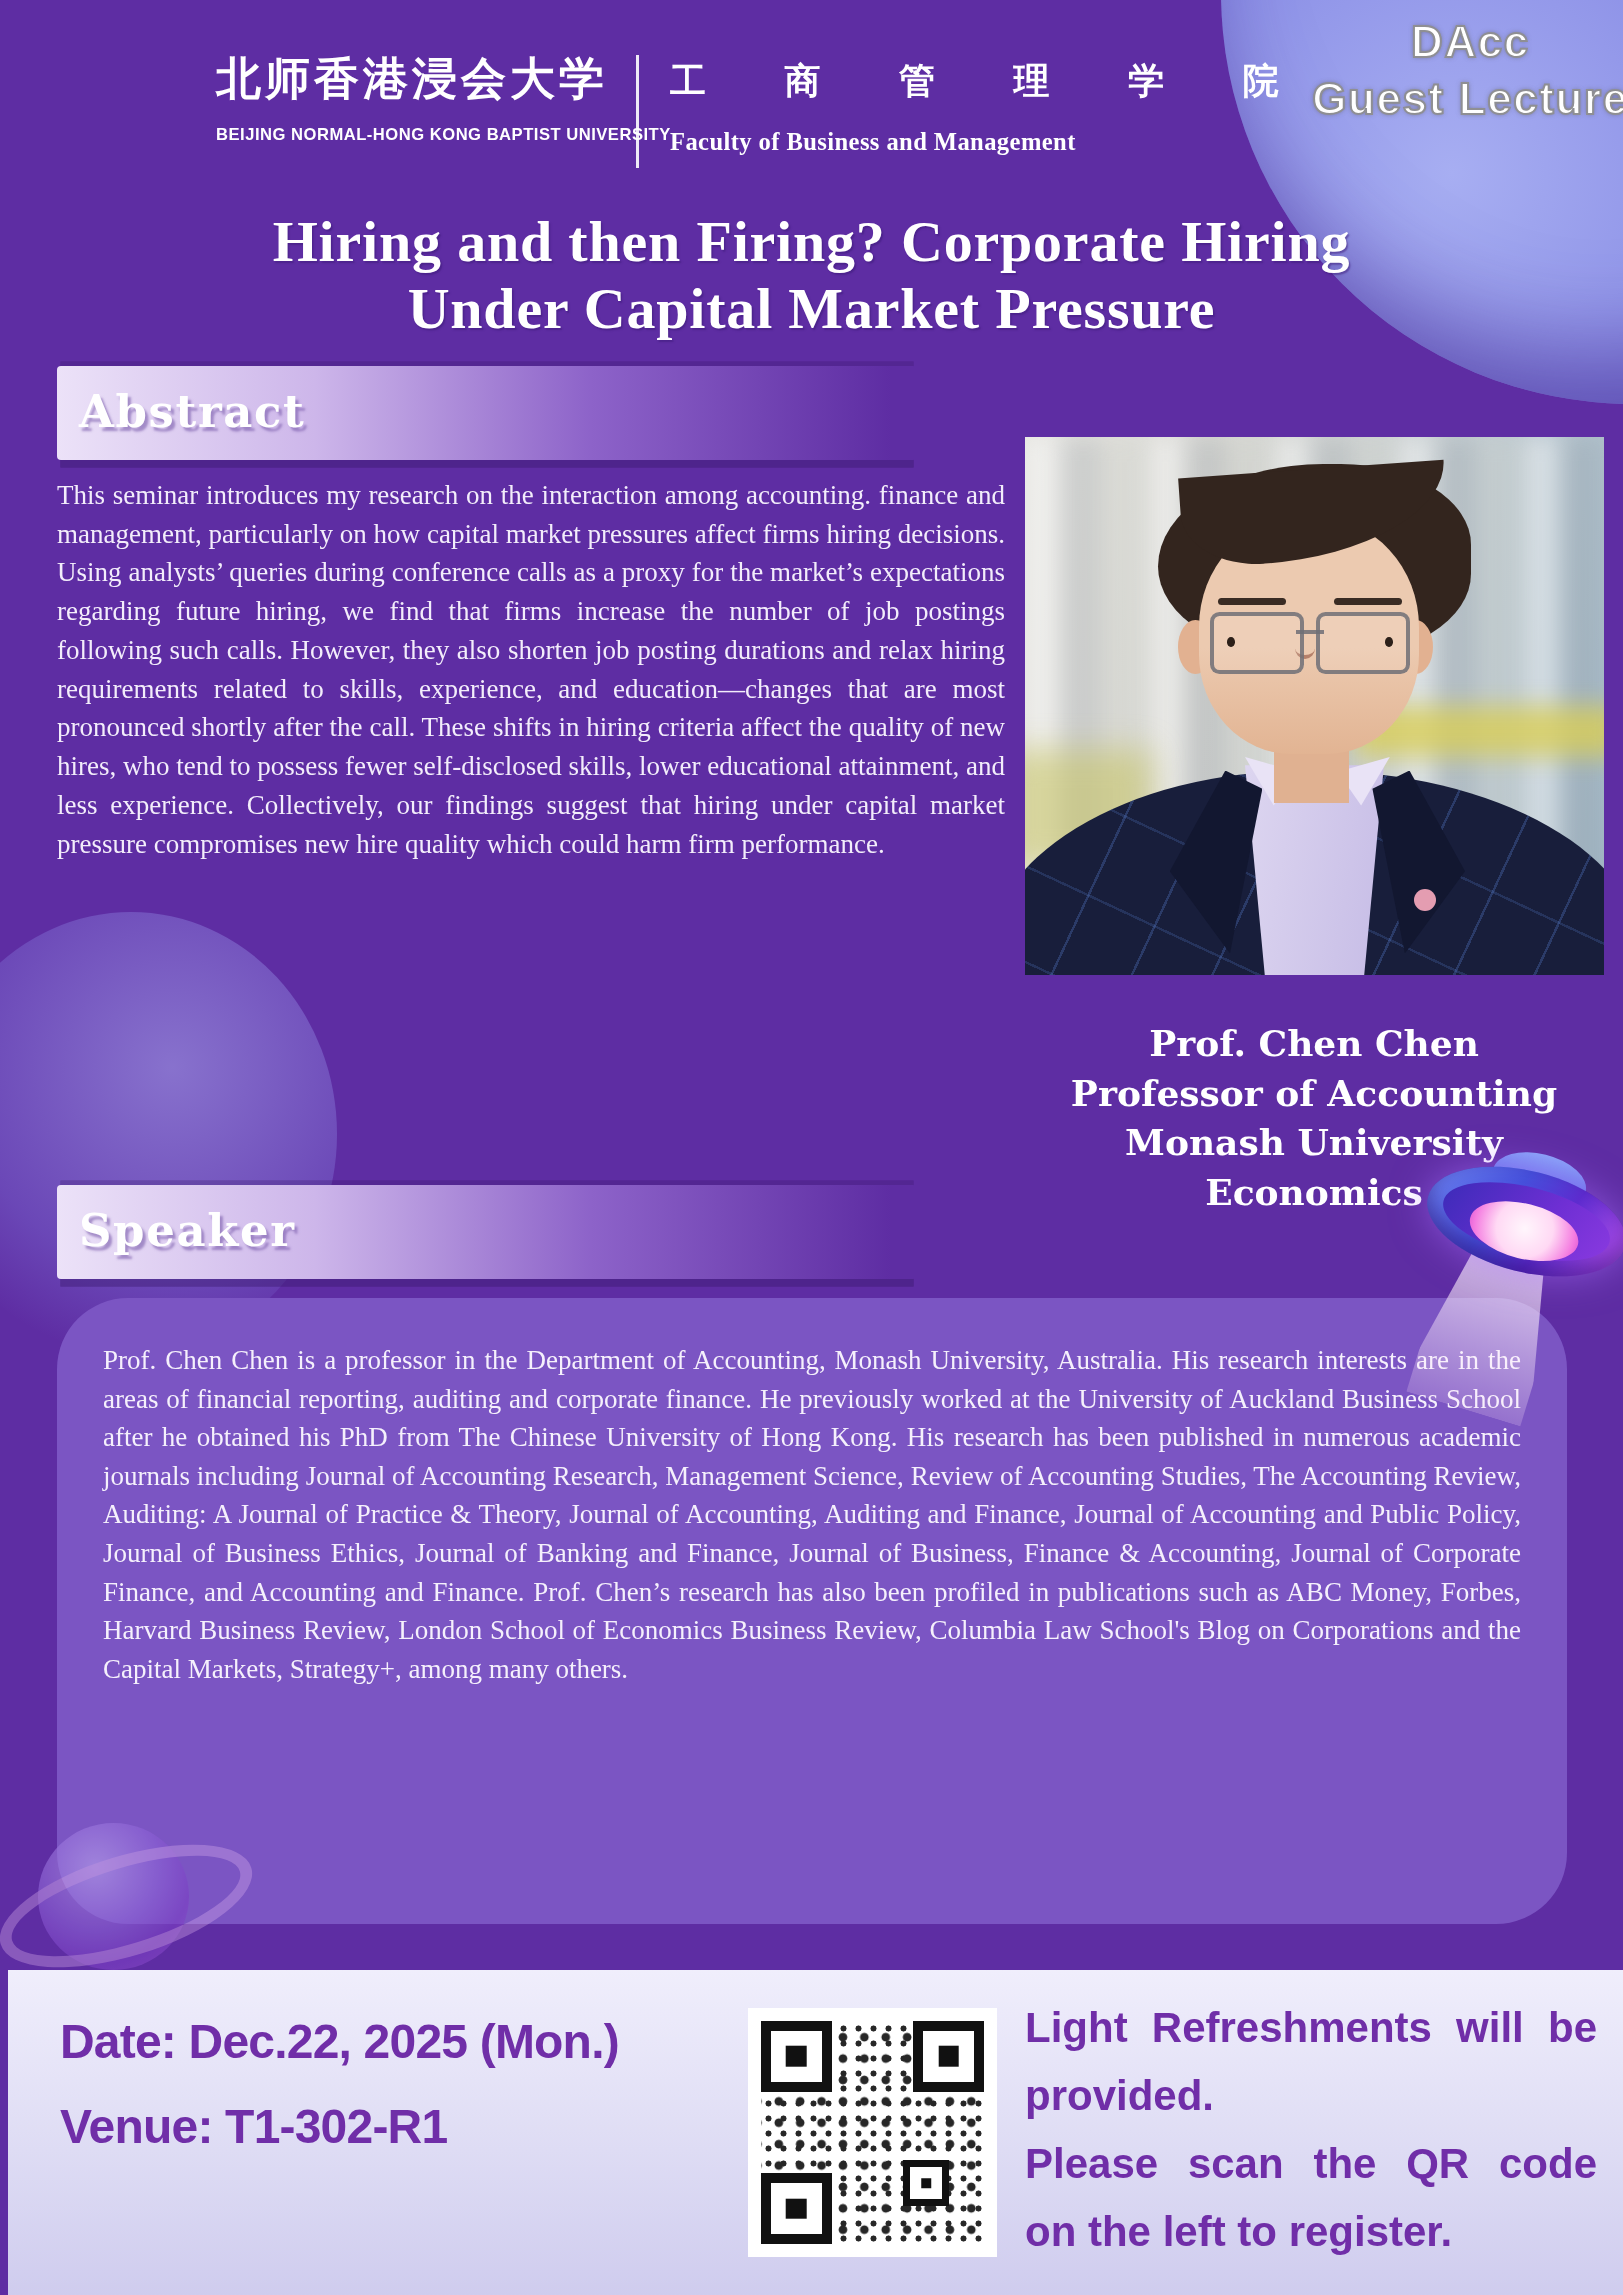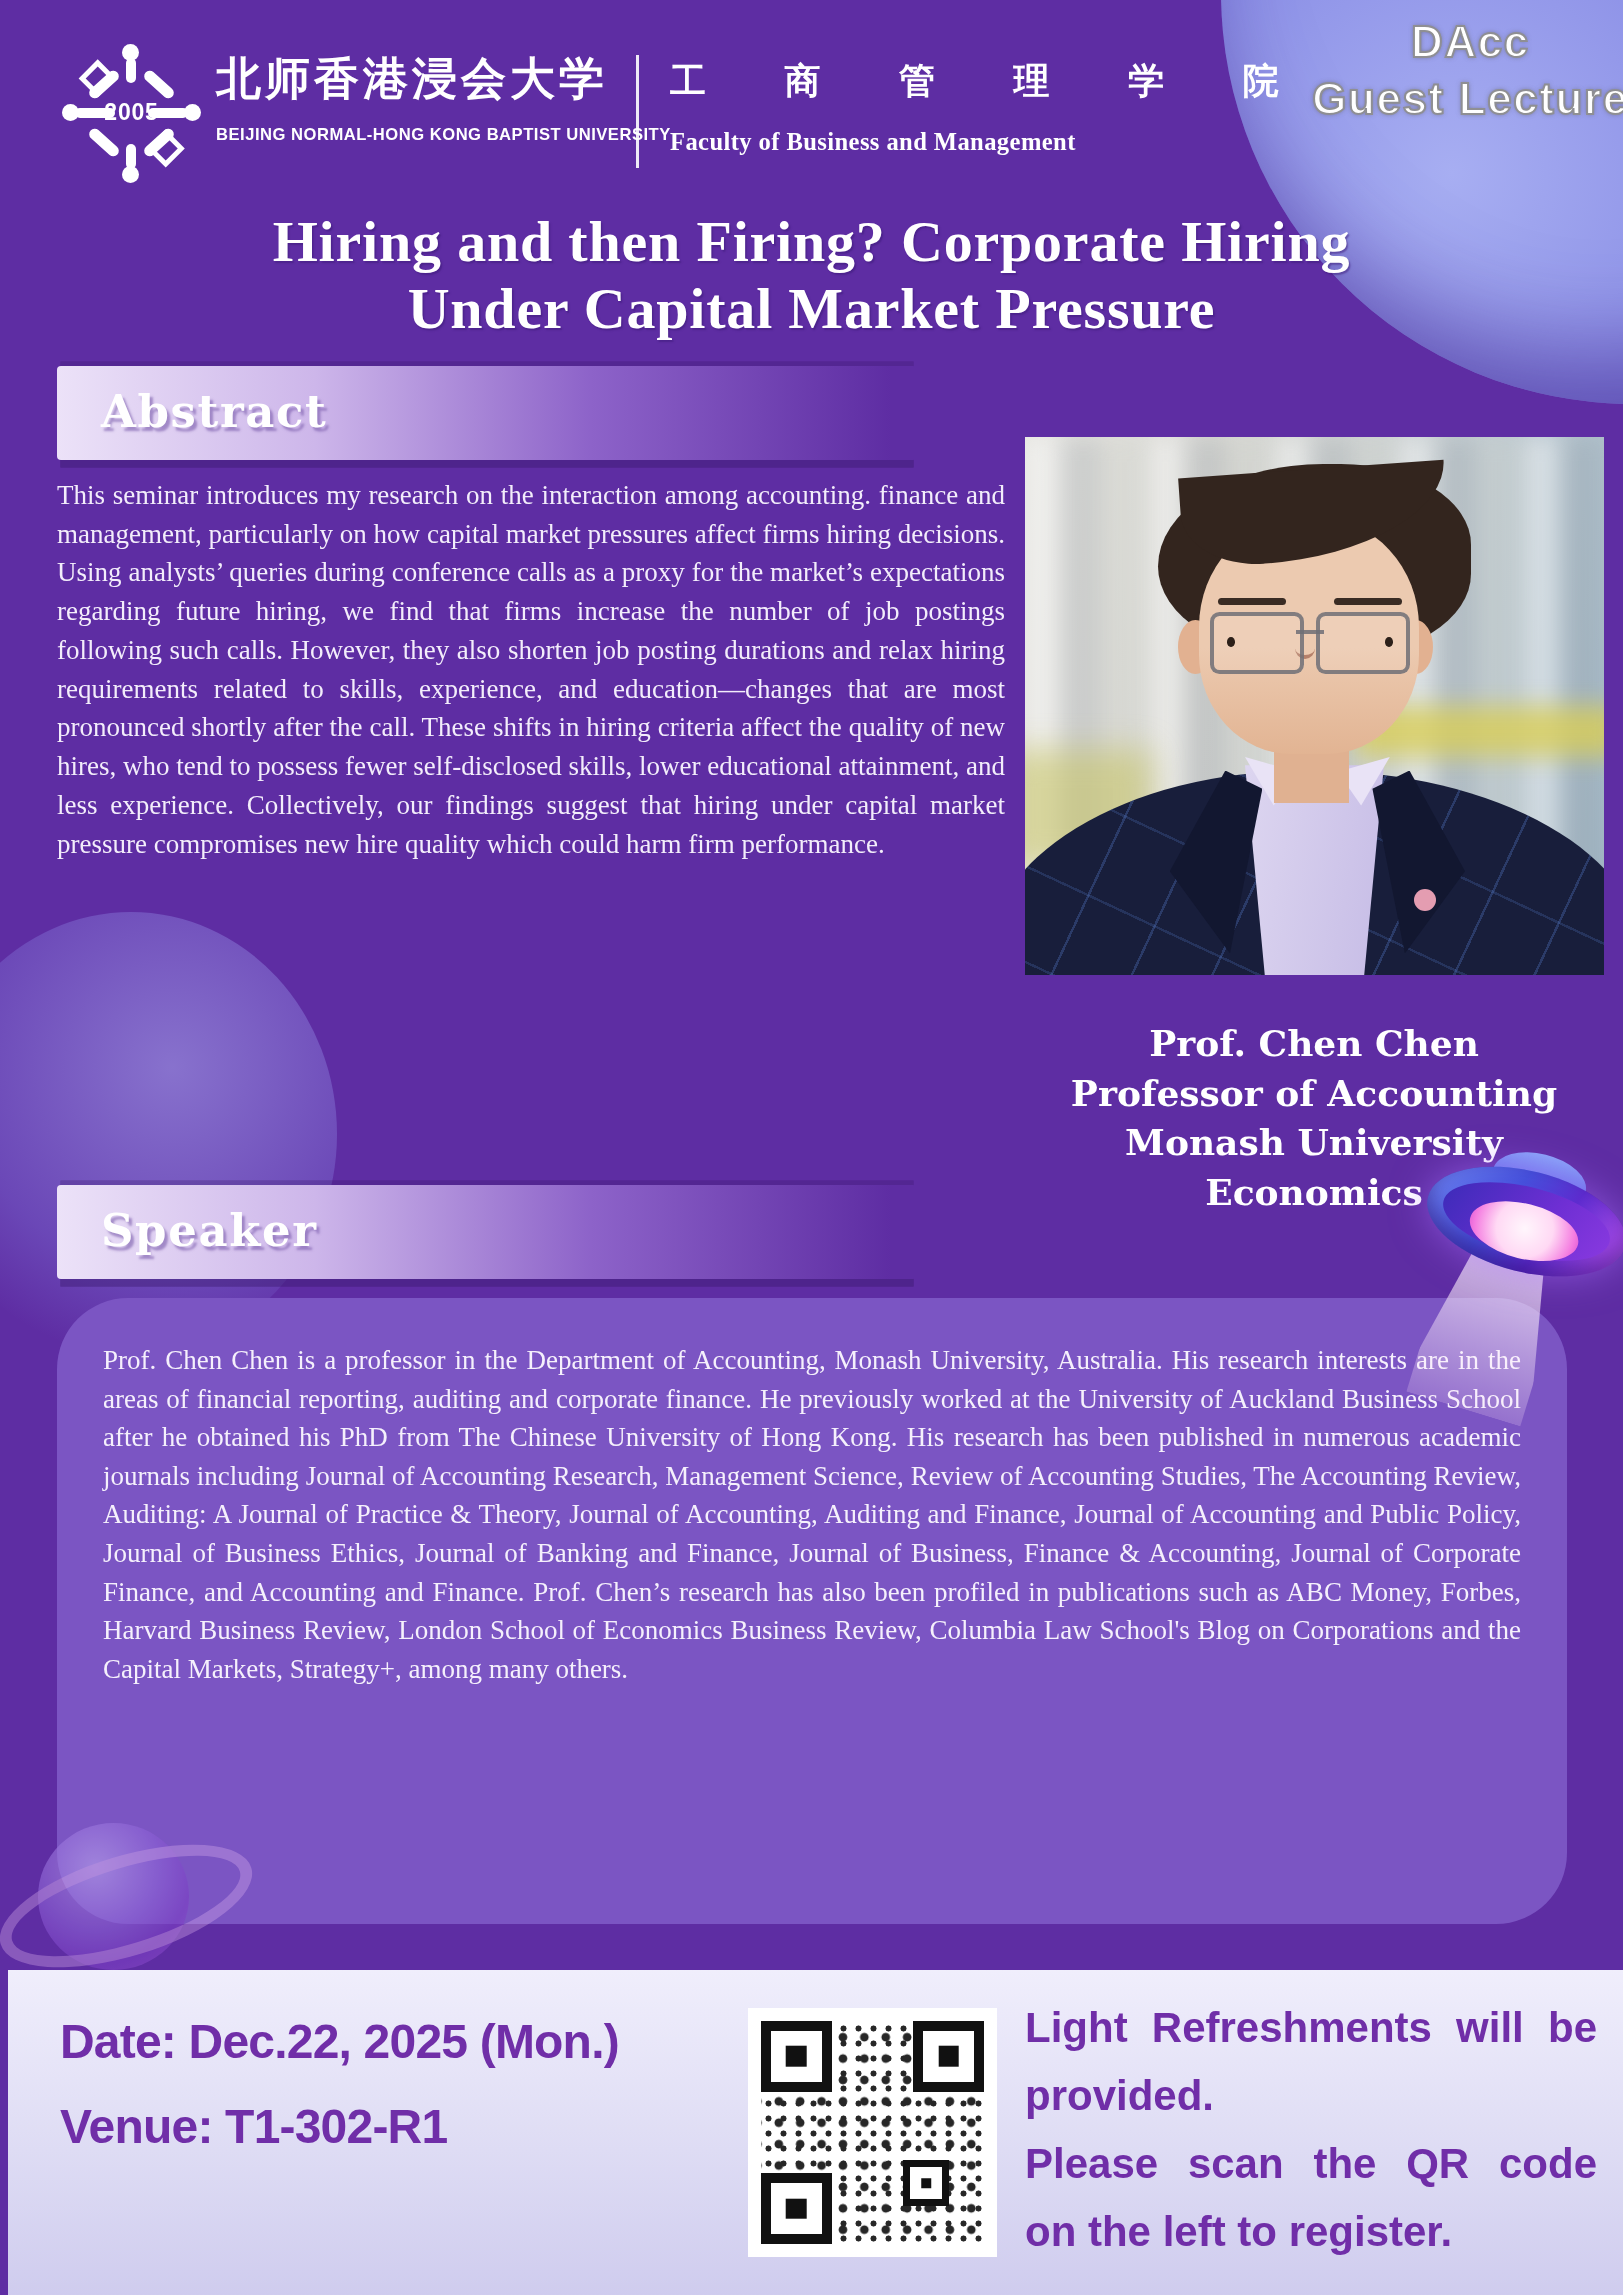--- a/index.html
+++ b/index.html
@@ -163,23 +163,6 @@
   <div class="planet-top"></div>
   <div class="sphere-left"></div>
 
-  <div class="emblem">
-    <div class="dot d-n"></div>
-    <div class="dot d-s"></div>
-    <div class="dot d-w"></div>
-    <div class="dot d-e"></div>
-    <div class="bar b-hl"></div>
-    <div class="bar b-hr"></div>
-    <div class="bar b-vn"></div>
-    <div class="bar b-vs"></div>
-    <div class="arm a-nw"></div>
-    <div class="arm a-ne"></div>
-    <div class="arm a-sw"></div>
-    <div class="arm a-se"></div>
-    <div class="dia di-nw"></div>
-    <div class="dia di-se"></div>
-    <div class="year">2005</div>
-  </div>
 
   <div class="uni-block">
     <div class="uni-cn">北师香港浸会大学</div>

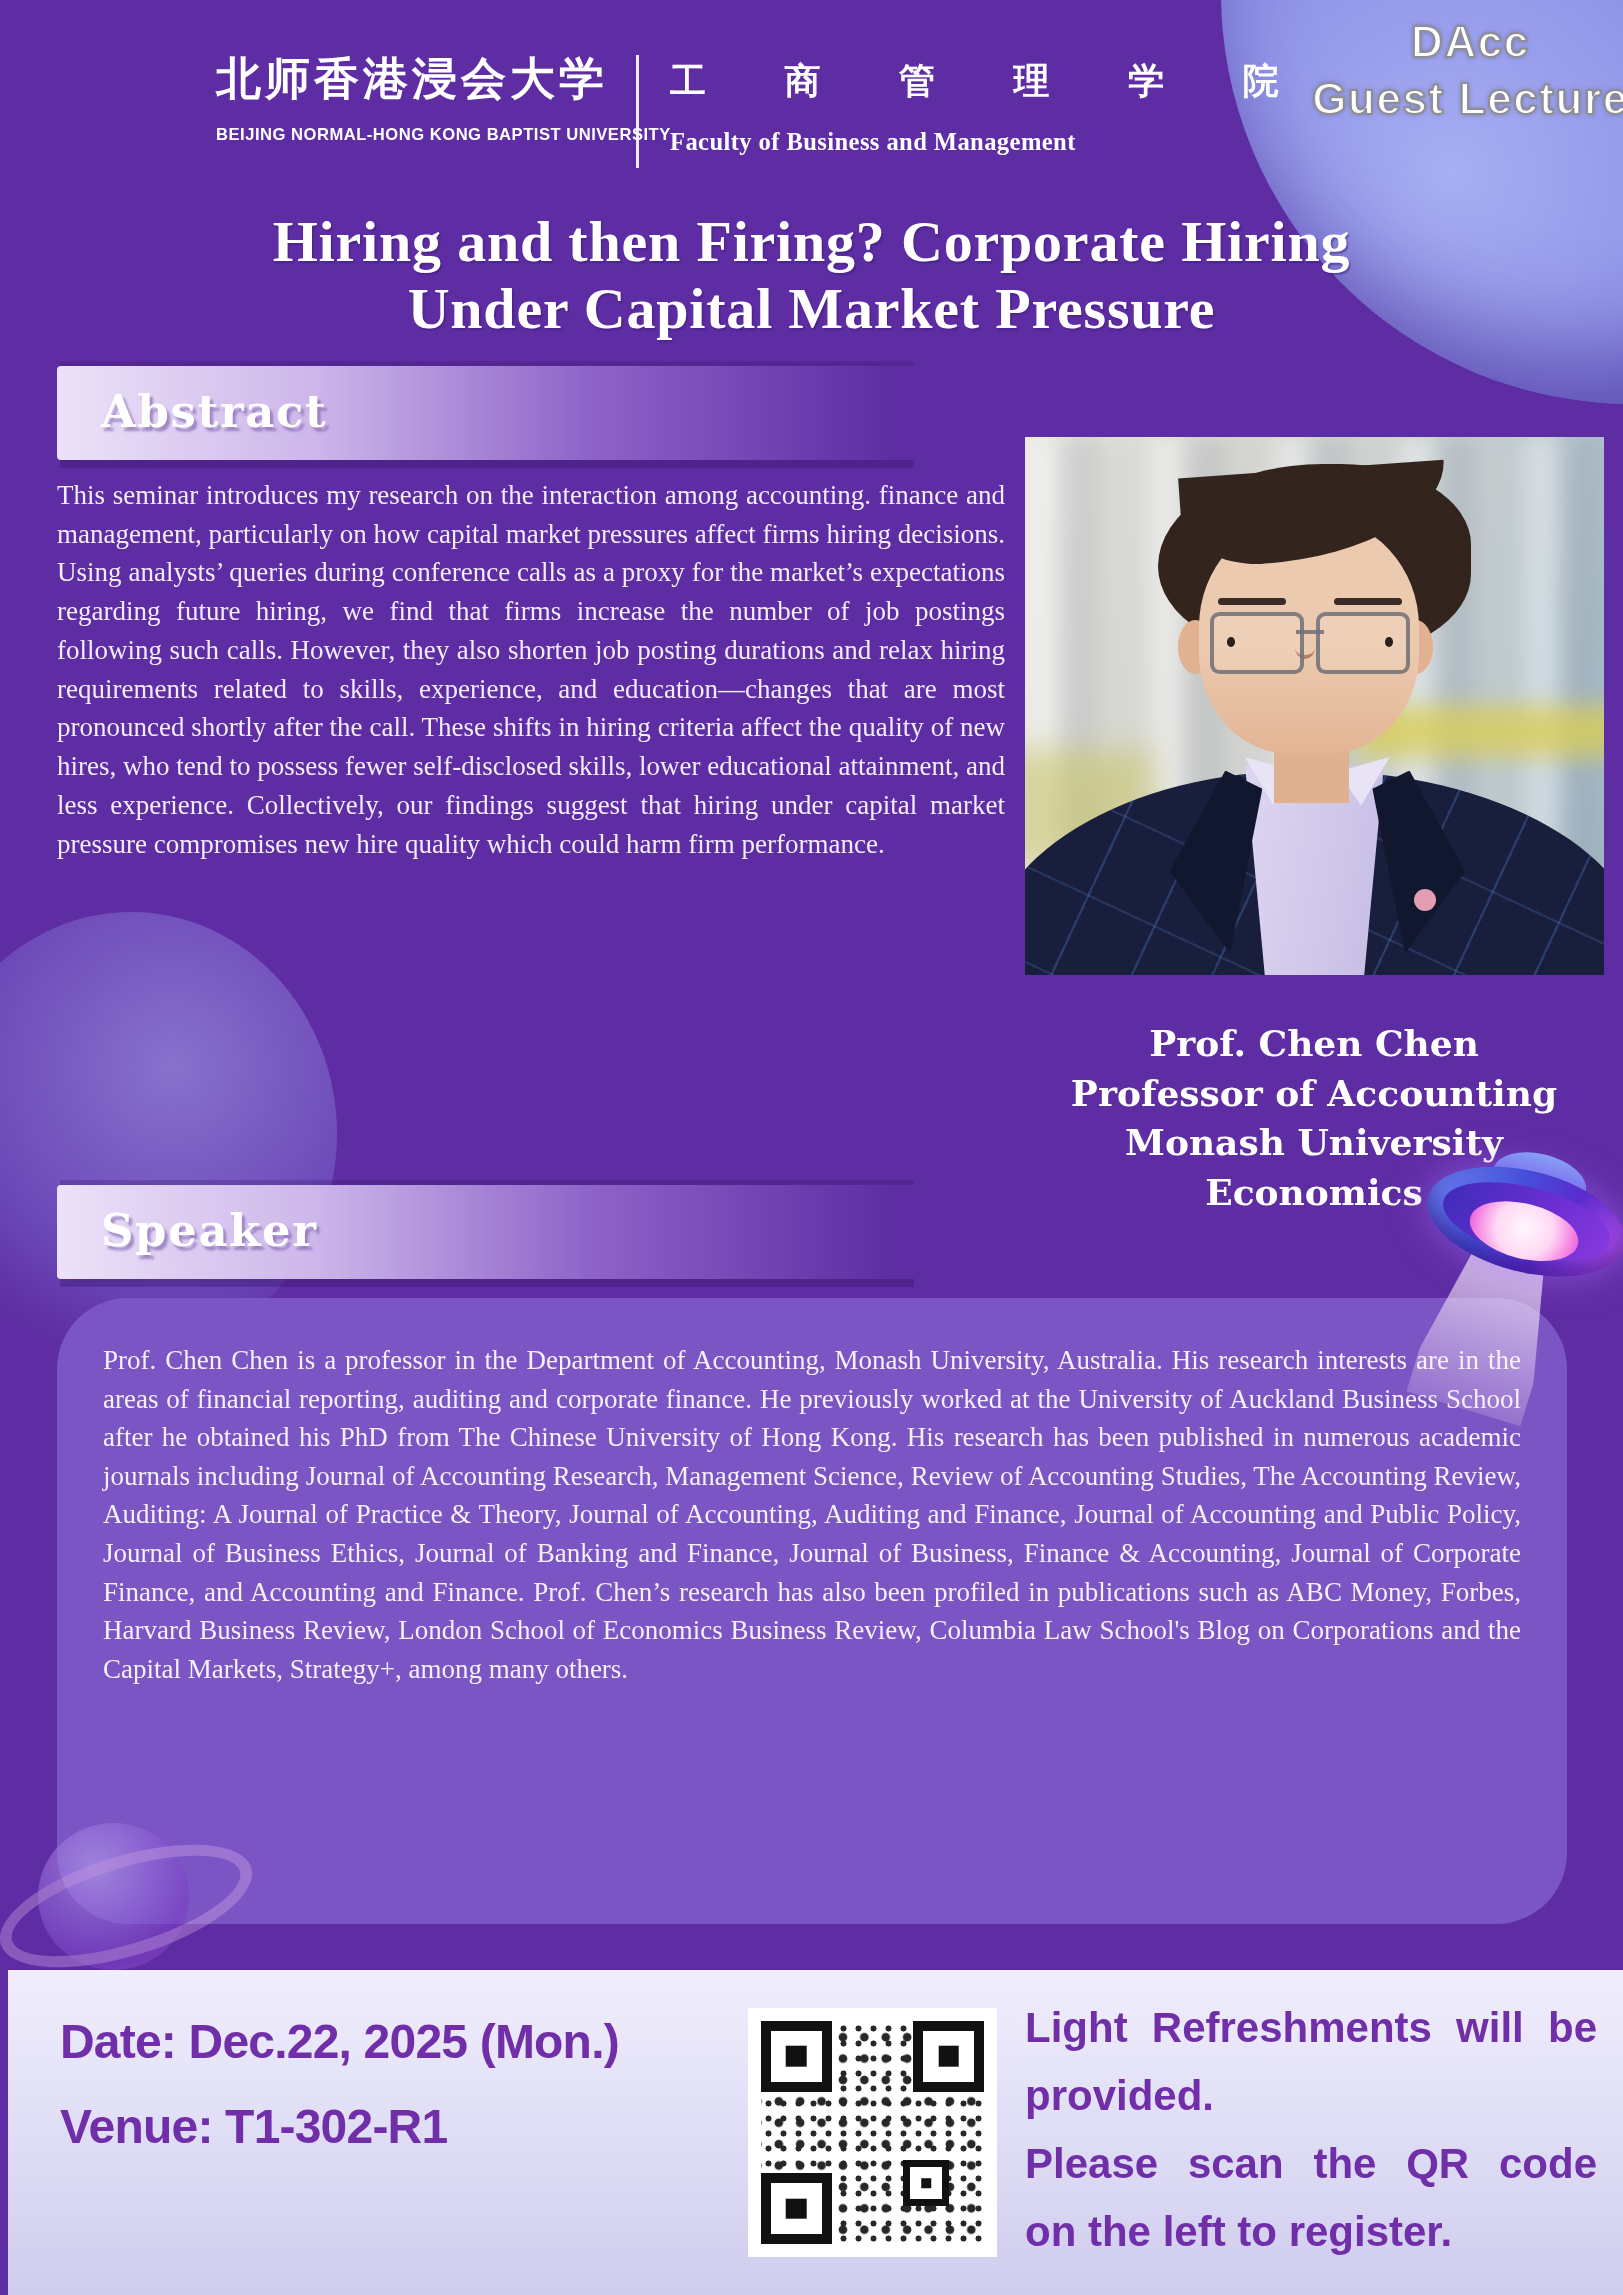--- a/index.html
+++ b/index.html
@@ -58,7 +58,7 @@
     background:linear-gradient(90deg,#ece2f8 0%,#cdb6ea 30%,#8d63c9 62%,rgba(94,45,163,0) 97%);
     box-shadow:0 11px 0 -3.2px rgba(56,22,105,.40), 0 -8px 0 -3.2px rgba(56,22,105,.28);}
   .section-bar .label{font-family:"DejaVu Serif",serif;font-weight:bold;font-size:45px;color:#fff;
-    padding:19px 0 0 44px;text-shadow:3.2px 4px 2.4px rgba(120,90,170,.6);letter-spacing:1.6px;}
+    padding:19px 0 0 22px;text-shadow:3.2px 4px 2.4px rgba(120,90,170,.6);letter-spacing:1.6px;}
   .bar-abstract{top:366px;} .bar-speaker{top:1185px;}
 
   

